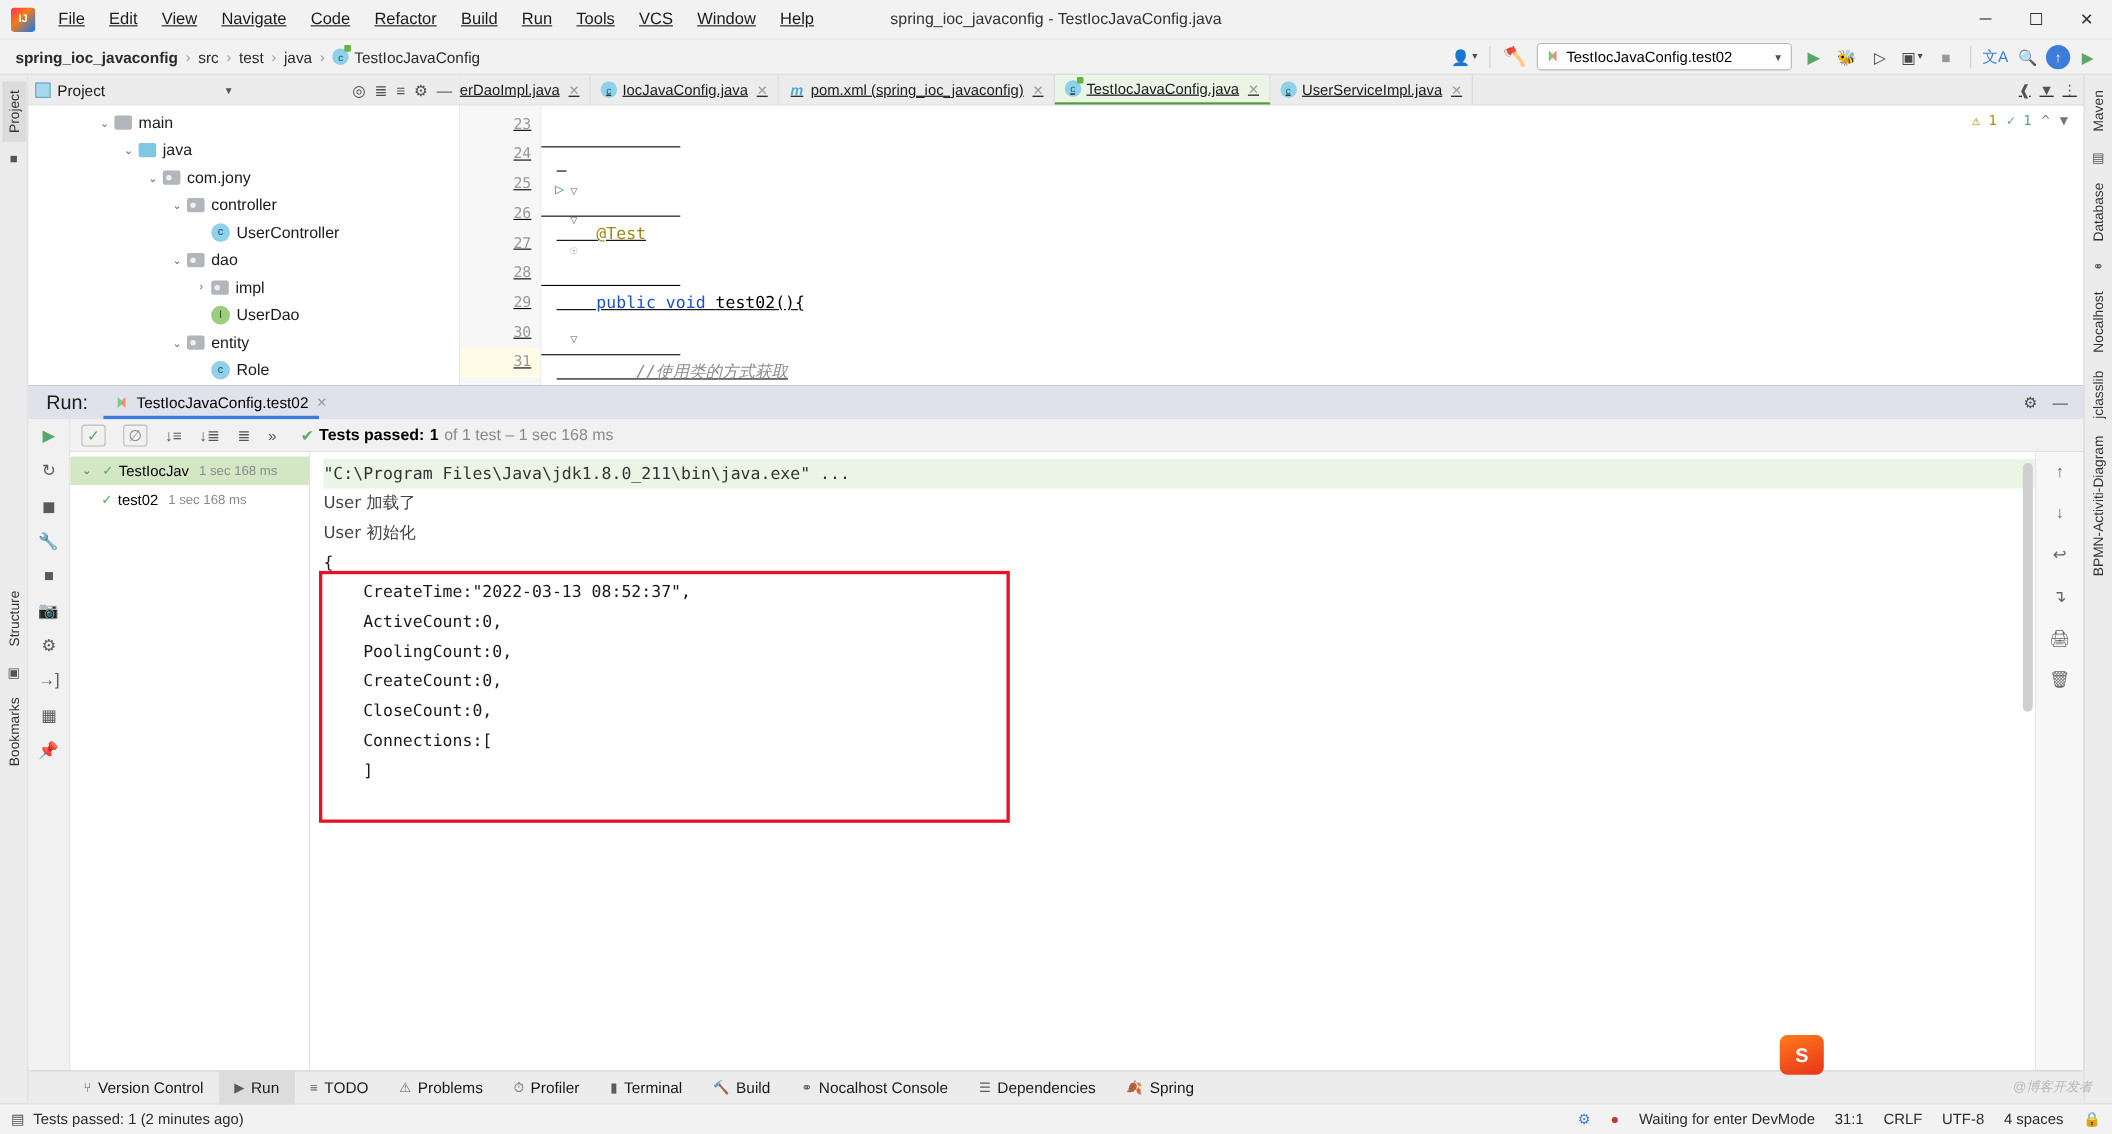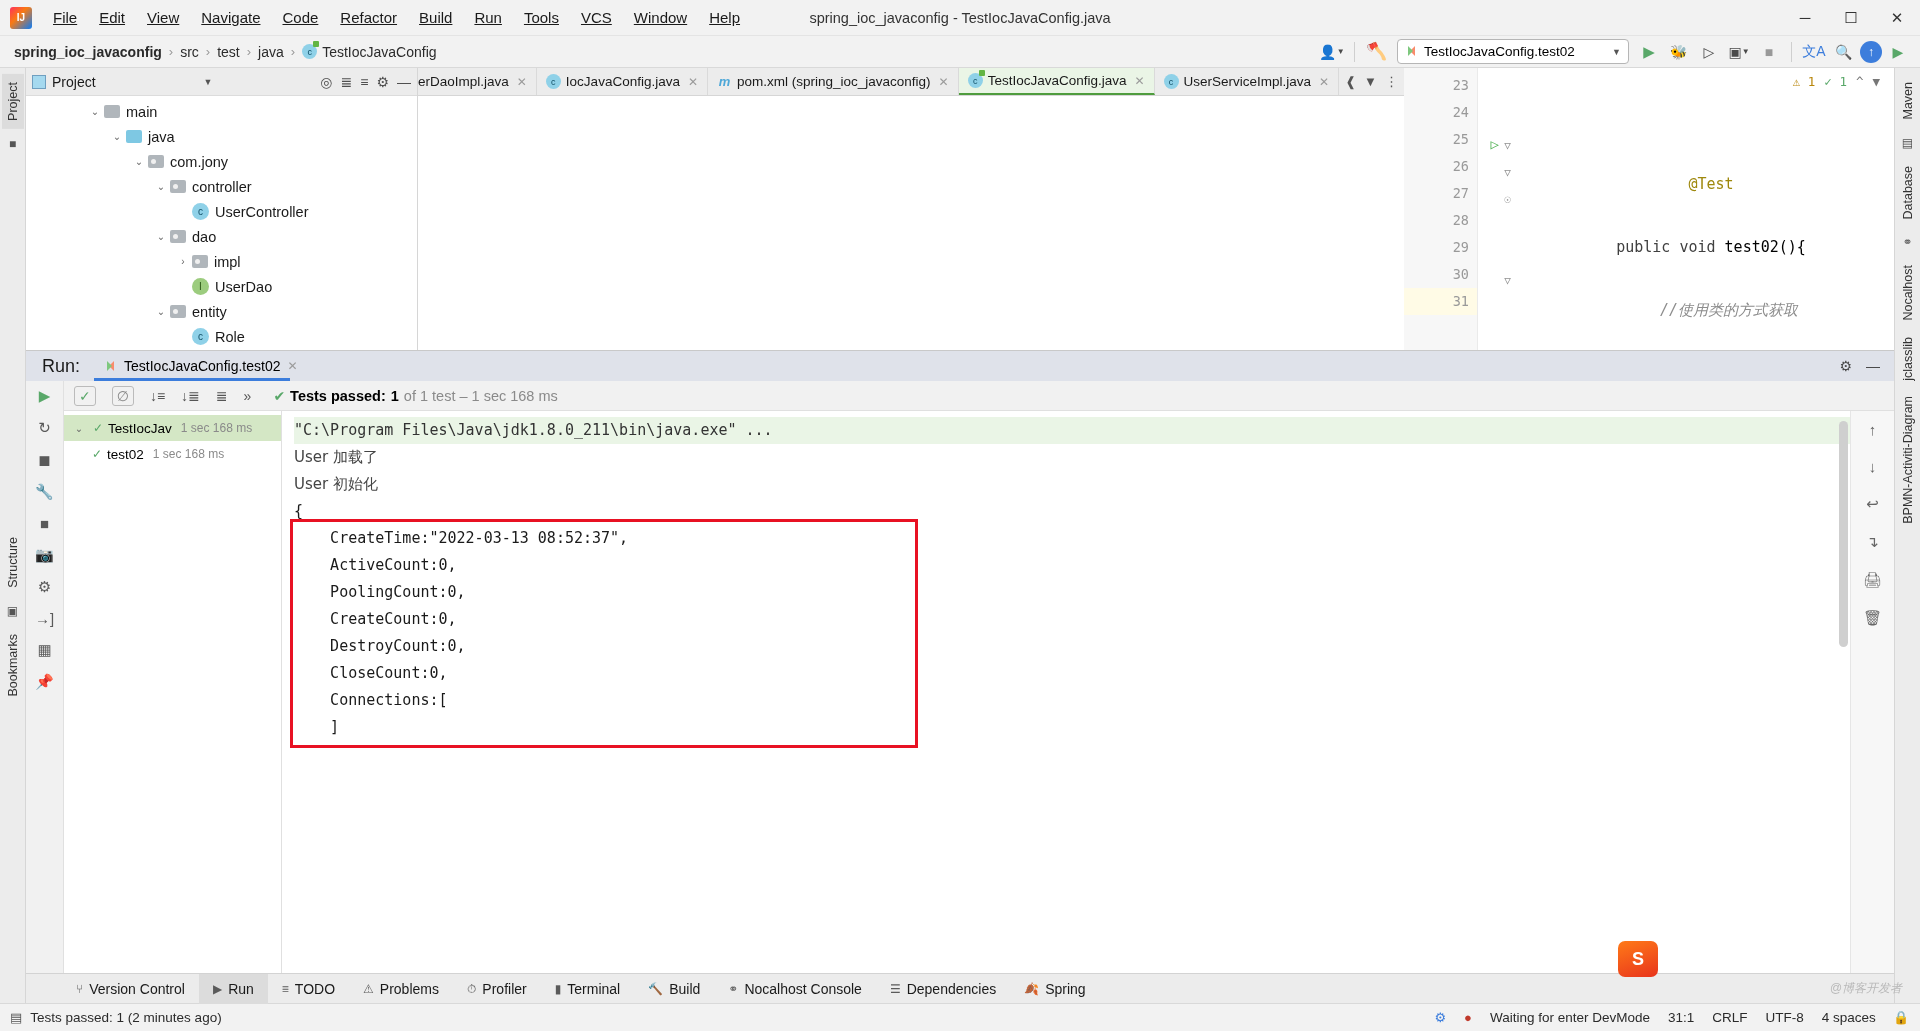--- a/index.html
+++ b/index.html
@@ -137,7 +137,7 @@
   .cls-ic.iface { background: #9ccc7e; color: #2a5614; }
 
   
-  .editor-area { flex: 1 1 auto; display: flex; flex-direction: row; min-width: 0; background: #fff; }
+  .editor-area { flex: 1 1 auto; display: flex; flex-direction: column; min-width: 0; background: #fff; text-decoration: underline; }
   .tabbar { height: 28px; flex: 0 0 28px; background: #ececec; display: flex; align-items: stretch; border-bottom:1px solid #d6d6d6; }
   .etab {
     display: flex; align-items: center; gap: 5px; padding: 0 9px; font-size: 13.5px;

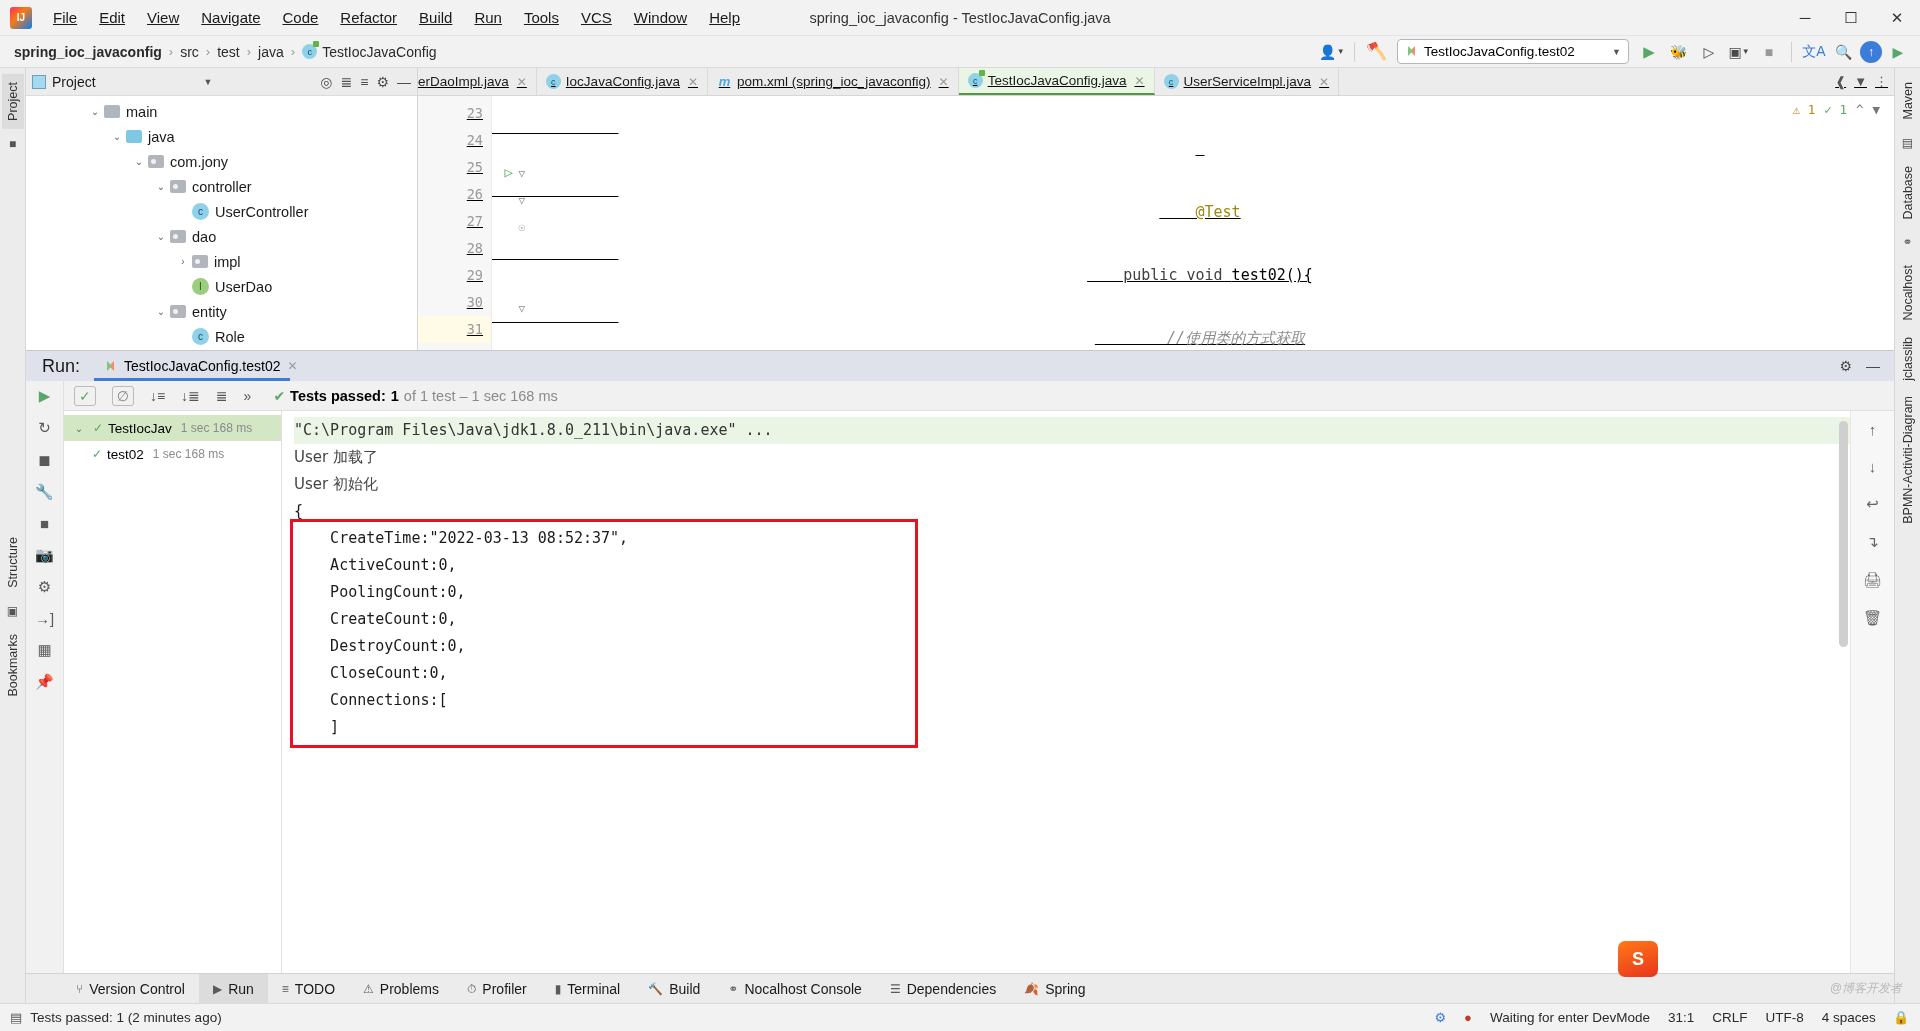--- a/index.html
+++ b/index.html
@@ -165,7 +165,7 @@
     flex: 1 1 auto; font-family: "DejaVu Sans Mono", monospace; font-size: 15px;
     padding-top: 4px; white-space: pre; overflow: hidden; position: relative;
   }
-  .cl { height: 27px; line-height: 27px; padding-left: 14px; text-align: center; }
+  .cl { height: 27px; line-height: 27px; padding-left: 14px; }
   .kw { color: #404040; }
   .ann { color: #9e880d; }
   .cmt { color: #8c8c8c; font-style: italic; }

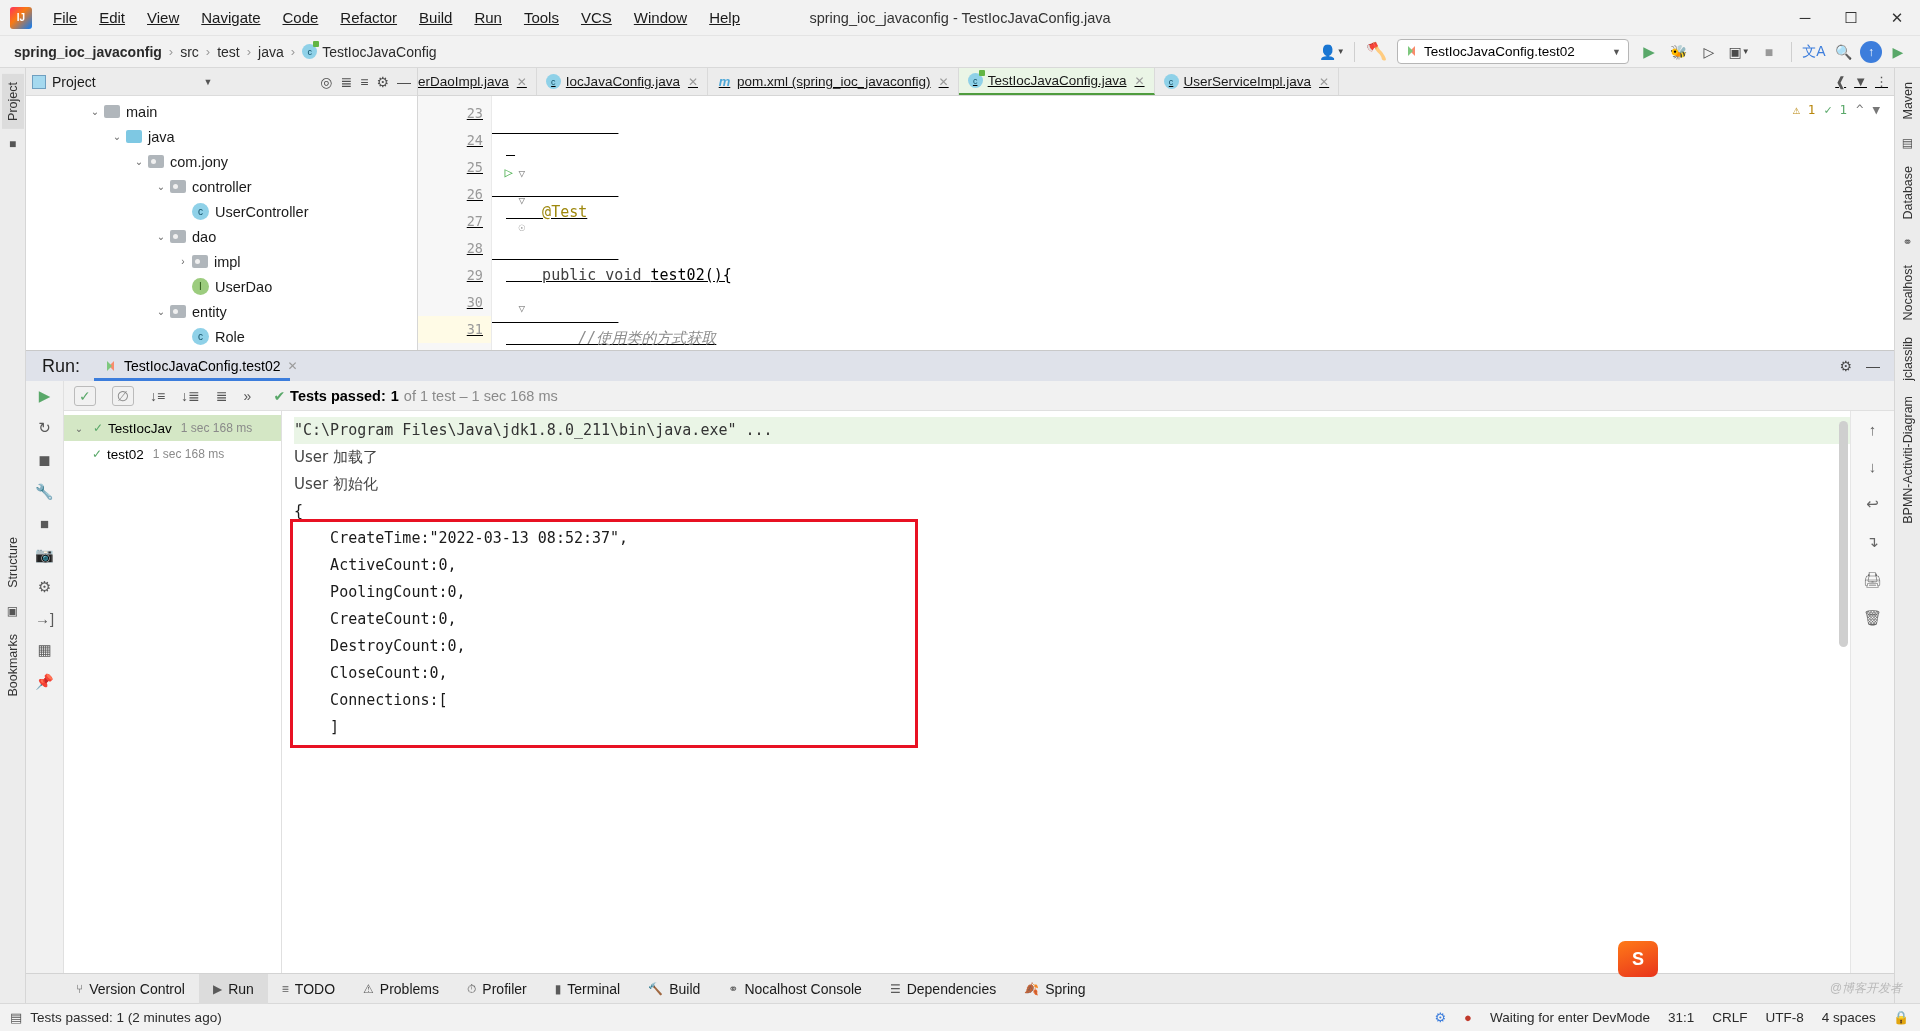--- a/index.html
+++ b/index.html
@@ -166,7 +166,7 @@
     padding-top: 4px; white-space: pre; overflow: hidden; position: relative;
   }
   .cl { height: 27px; line-height: 27px; padding-left: 14px; }
-  .kw { color: #404040; }
+  .kw { color: #1d4ed8; }
   .ann { color: #9e880d; }
   .cmt { color: #8c8c8c; font-style: italic; }
   .editor-marks { position: absolute; right: 14px; top: 6px; display: flex; align-items: center; gap: 9px; font-size: 12.5px; }

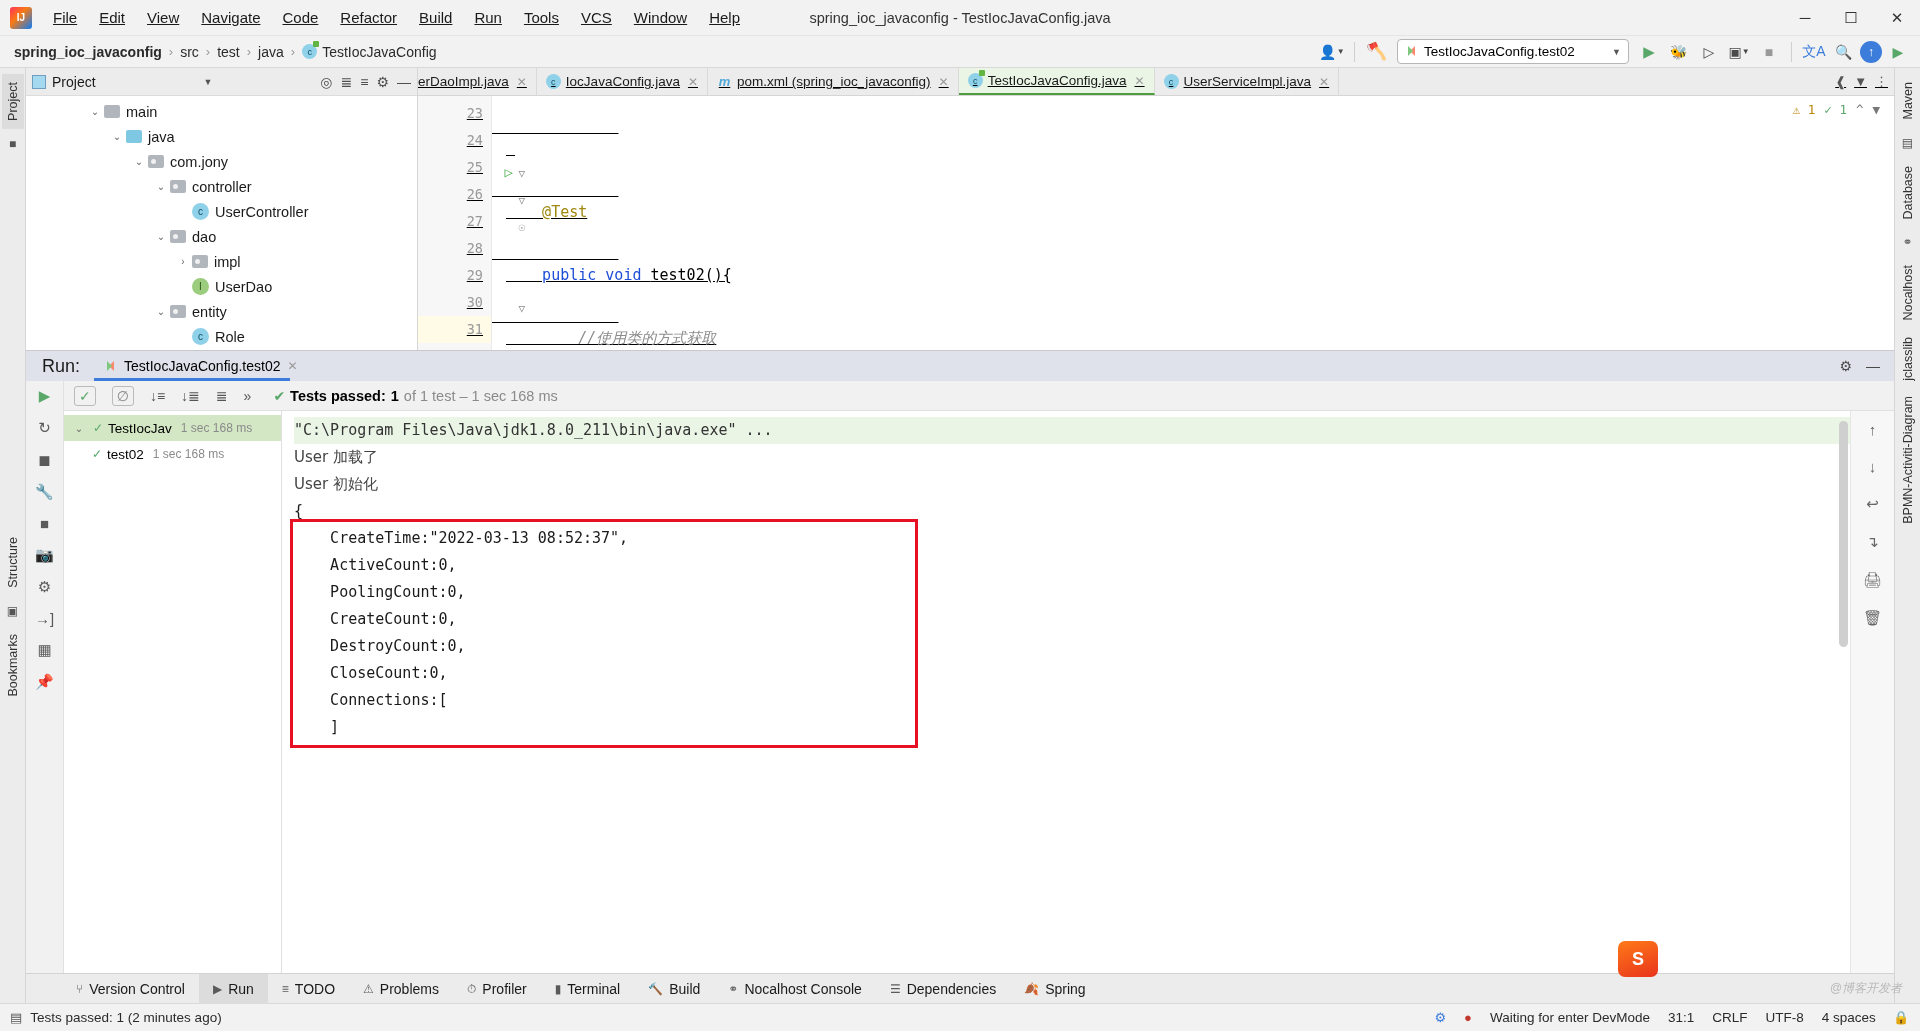--- a/index.html
+++ b/index.html
@@ -554,7 +554,6 @@
                 <div class="con-line">    ActiveCount:0,</div>
                 <div class="con-line">    PoolingCount:0,</div>
                 <div class="con-line">    CreateCount:0,</div>
-                <div class="con-line">    DestroyCount:0,</div>
                 <div class="con-line">    CloseCount:0,</div>
                 <div class="con-line">    Connections:[</div>
                 <div class="con-line">    ]</div>

